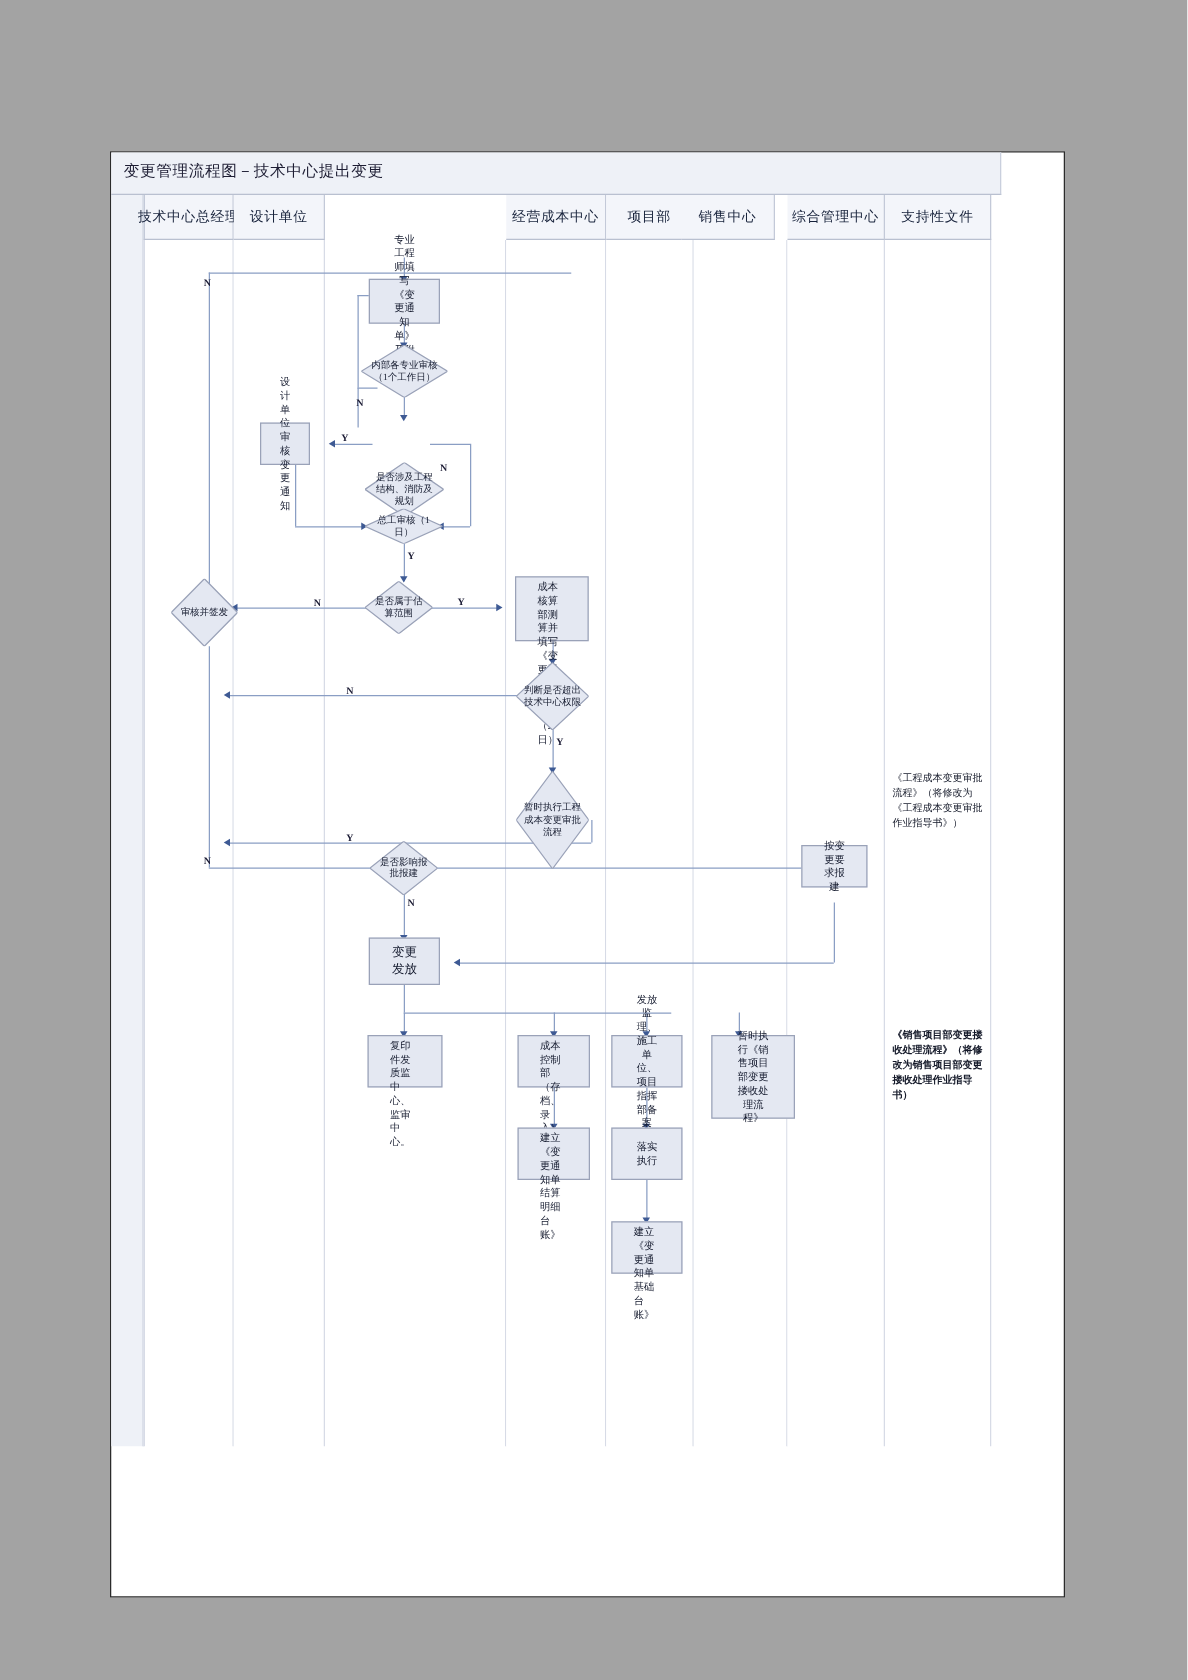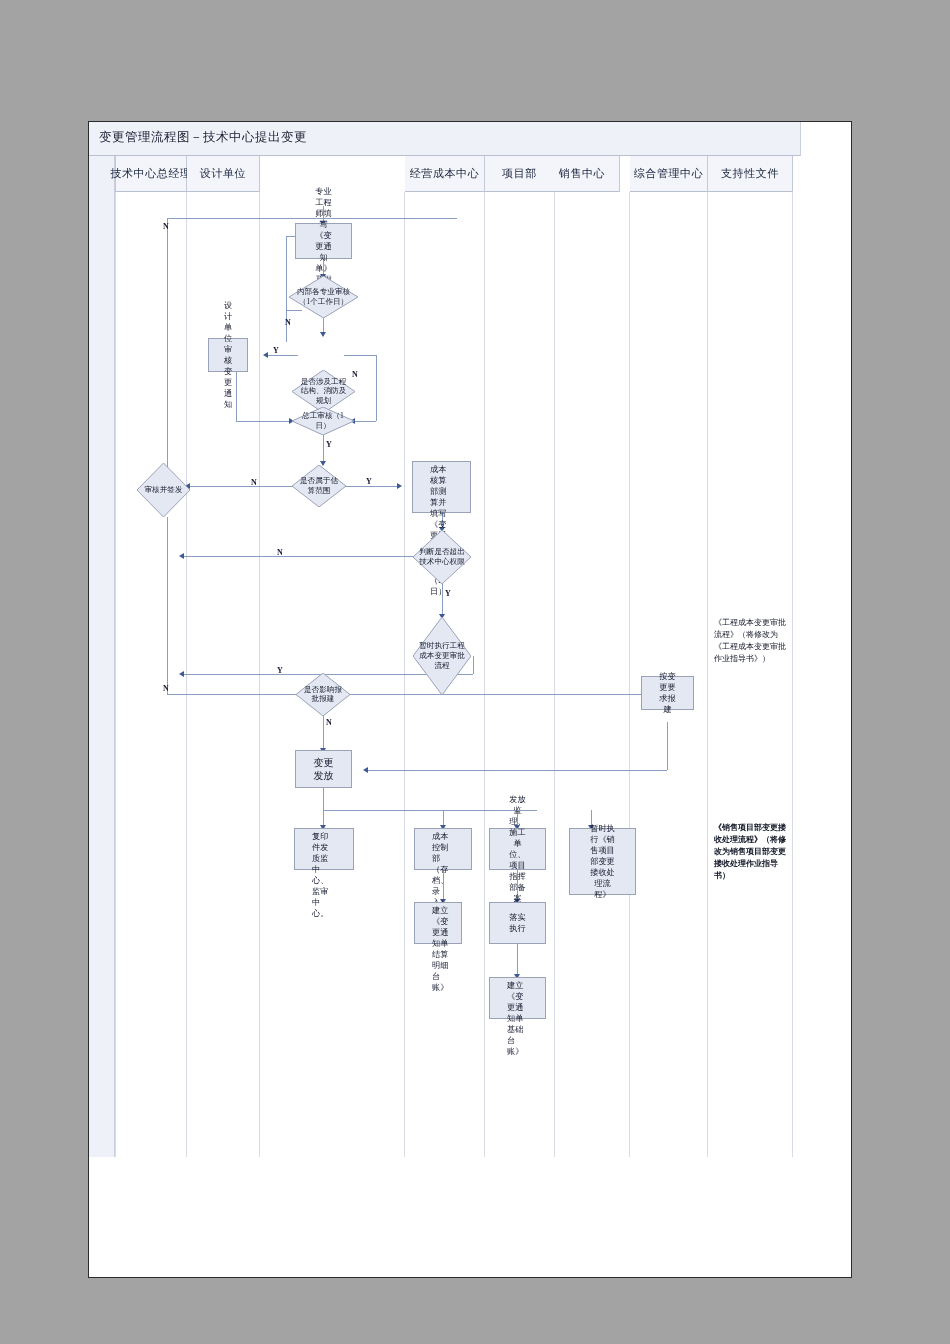--- a/index.html
+++ b/index.html
@@ -237,7 +237,7 @@
 
     <div class="node proc" style="left:205px;top:706px;width:60px;height:42px;align-items:flex-start;justify-content:flex-start;text-align:left;">复印件发质监中心、监审中心。</div>
     <div class="node proc" style="left:325px;top:706px;width:58px;height:42px;align-items:flex-start;justify-content:flex-start;text-align:left;">成本控制部（存档、录入）</div>
-    <div class="node proc" style="left:325px;top:780px;width:48px;height:42px;align-items:flex-start;justify-content:flex-start;text-align:left;font-family:Liberation Serif, serif;">建立《变更通知单结算明细台账》</div>
+    <div class="node proc" style="left:325px;top:780px;width:58px;height:42px;align-items:flex-start;justify-content:flex-start;text-align:left;font-family:Liberation Serif, serif;">建立《变更通知单结算明细台账》</div>
     <div class="node proc" style="left:400px;top:706px;width:57px;height:42px;">发放监理、施工单位、项目指挥部备案</div>
     <div class="node proc" style="left:400px;top:780px;width:57px;height:42px;">落实执行</div>
     <div class="node proc" style="left:400px;top:855px;width:57px;height:42px;align-items:flex-start;justify-content:flex-start;text-align:left;">建立《变更通知单基础台账》</div>

